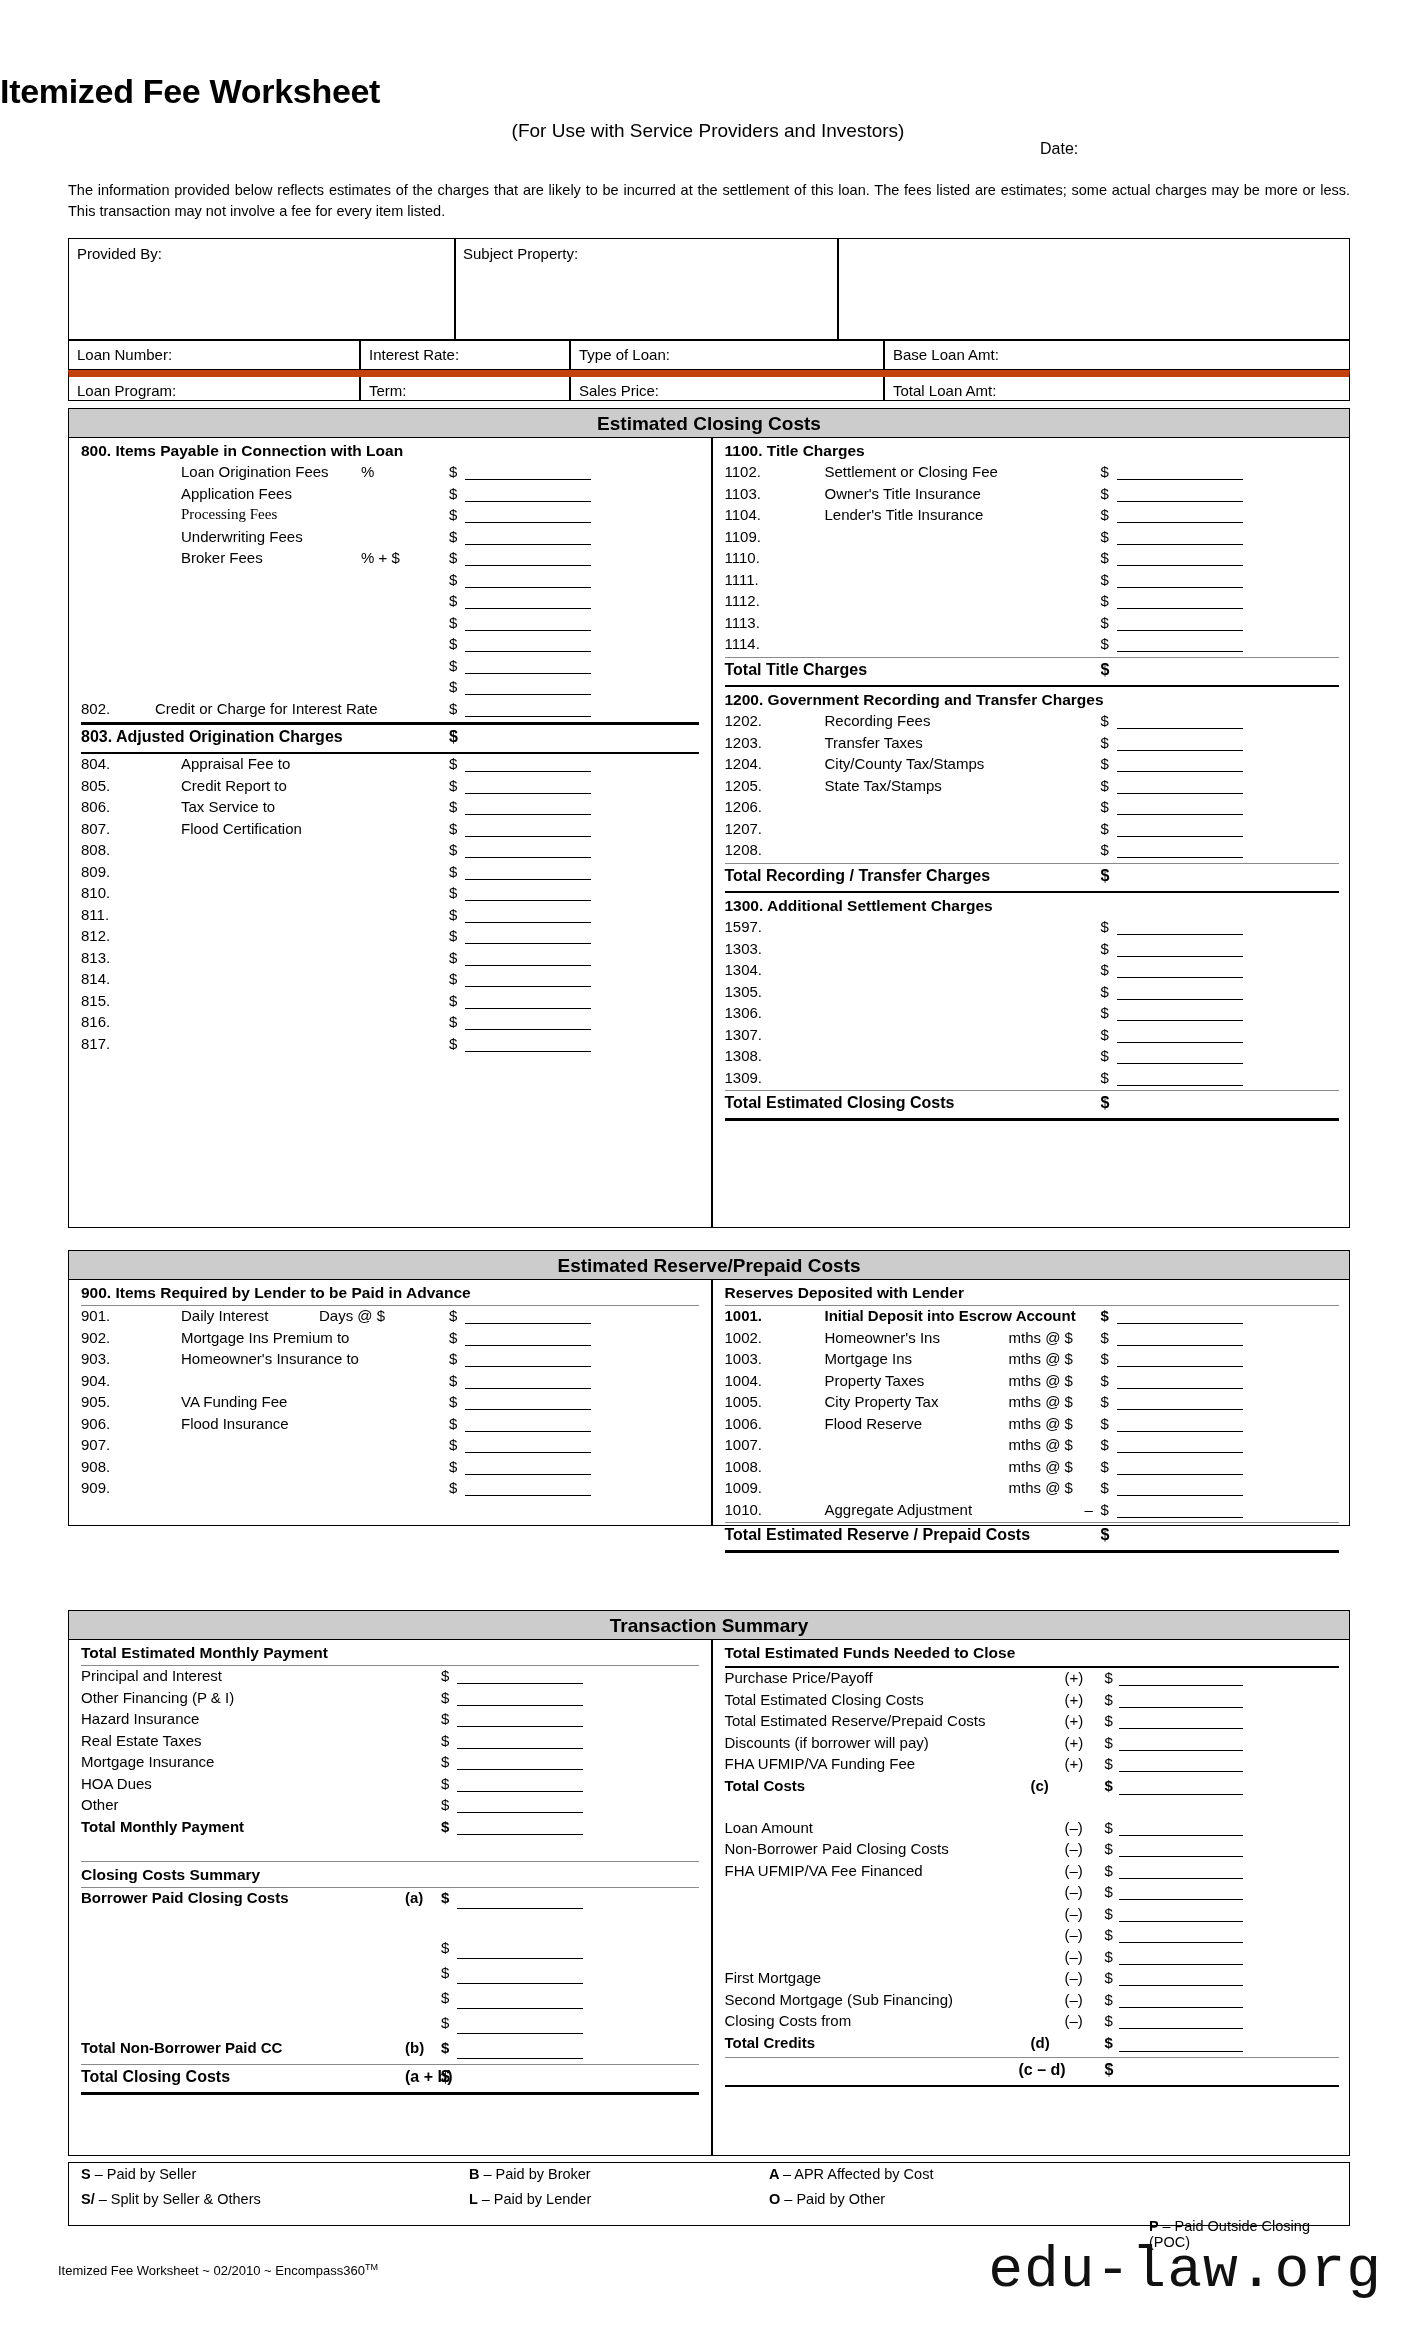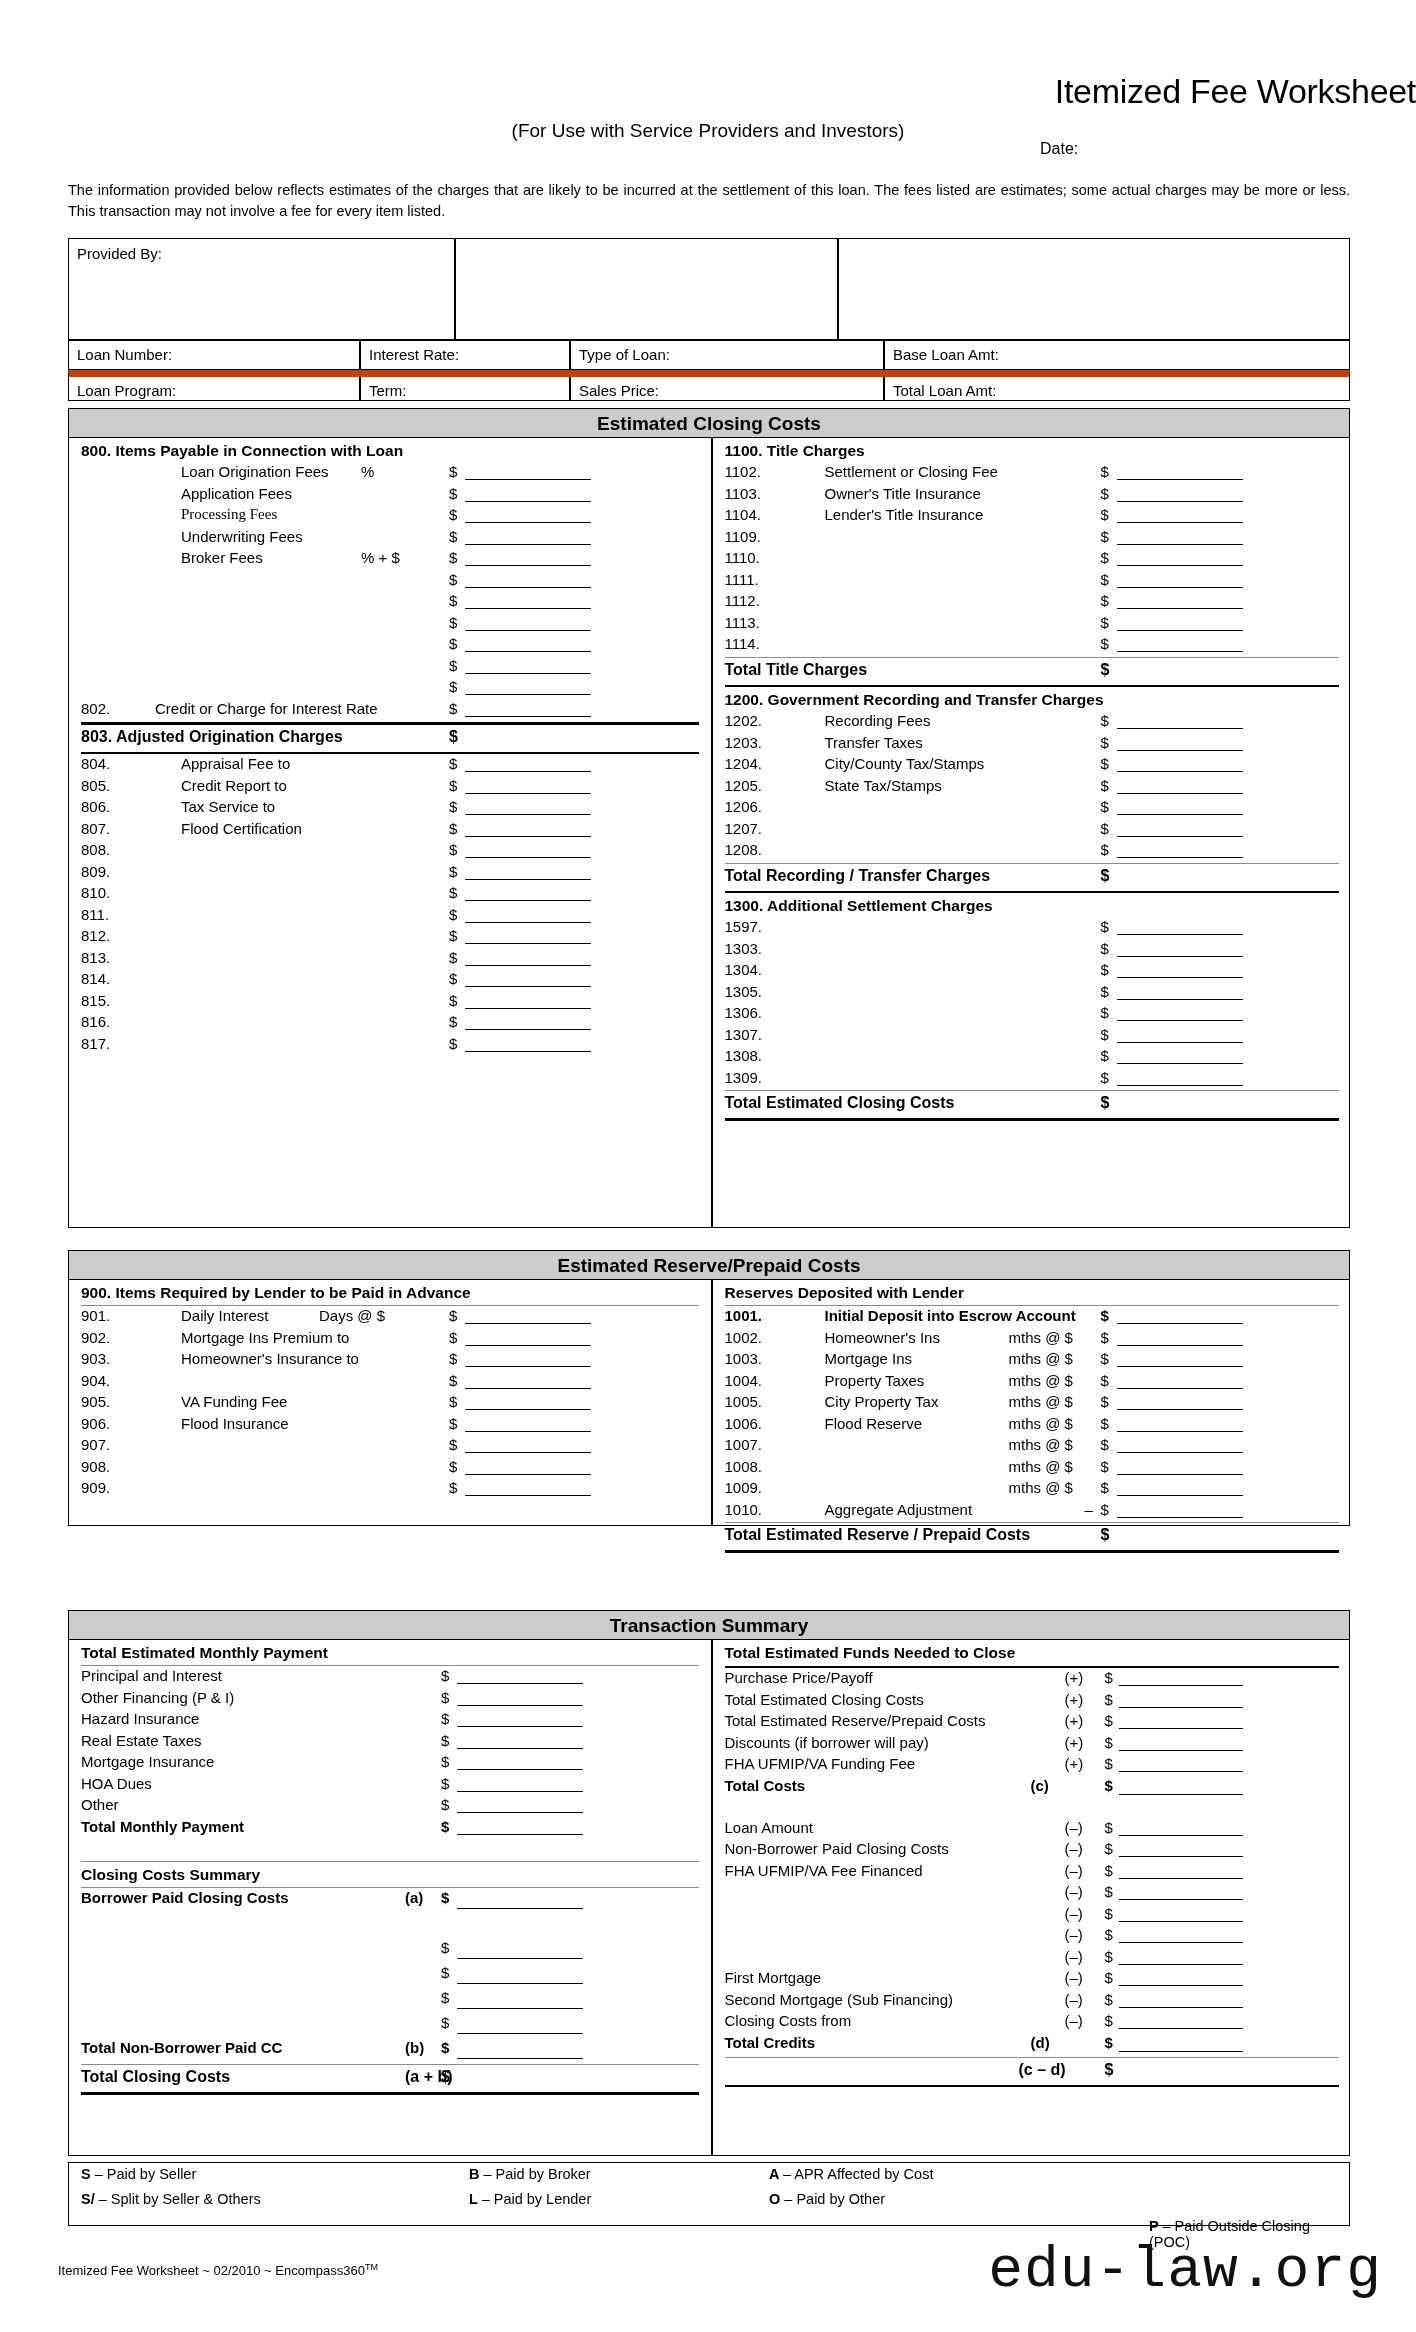--- a/index.html
+++ b/index.html
@@ -17,9 +17,9 @@
 
   
   .title {
-    text-align: right;
+    text-align: left;
     font-size: 34px;
-    font-weight: normal;
+    font-weight: bold;
     letter-spacing: -0.3px;
     padding-top: 72px;
   }

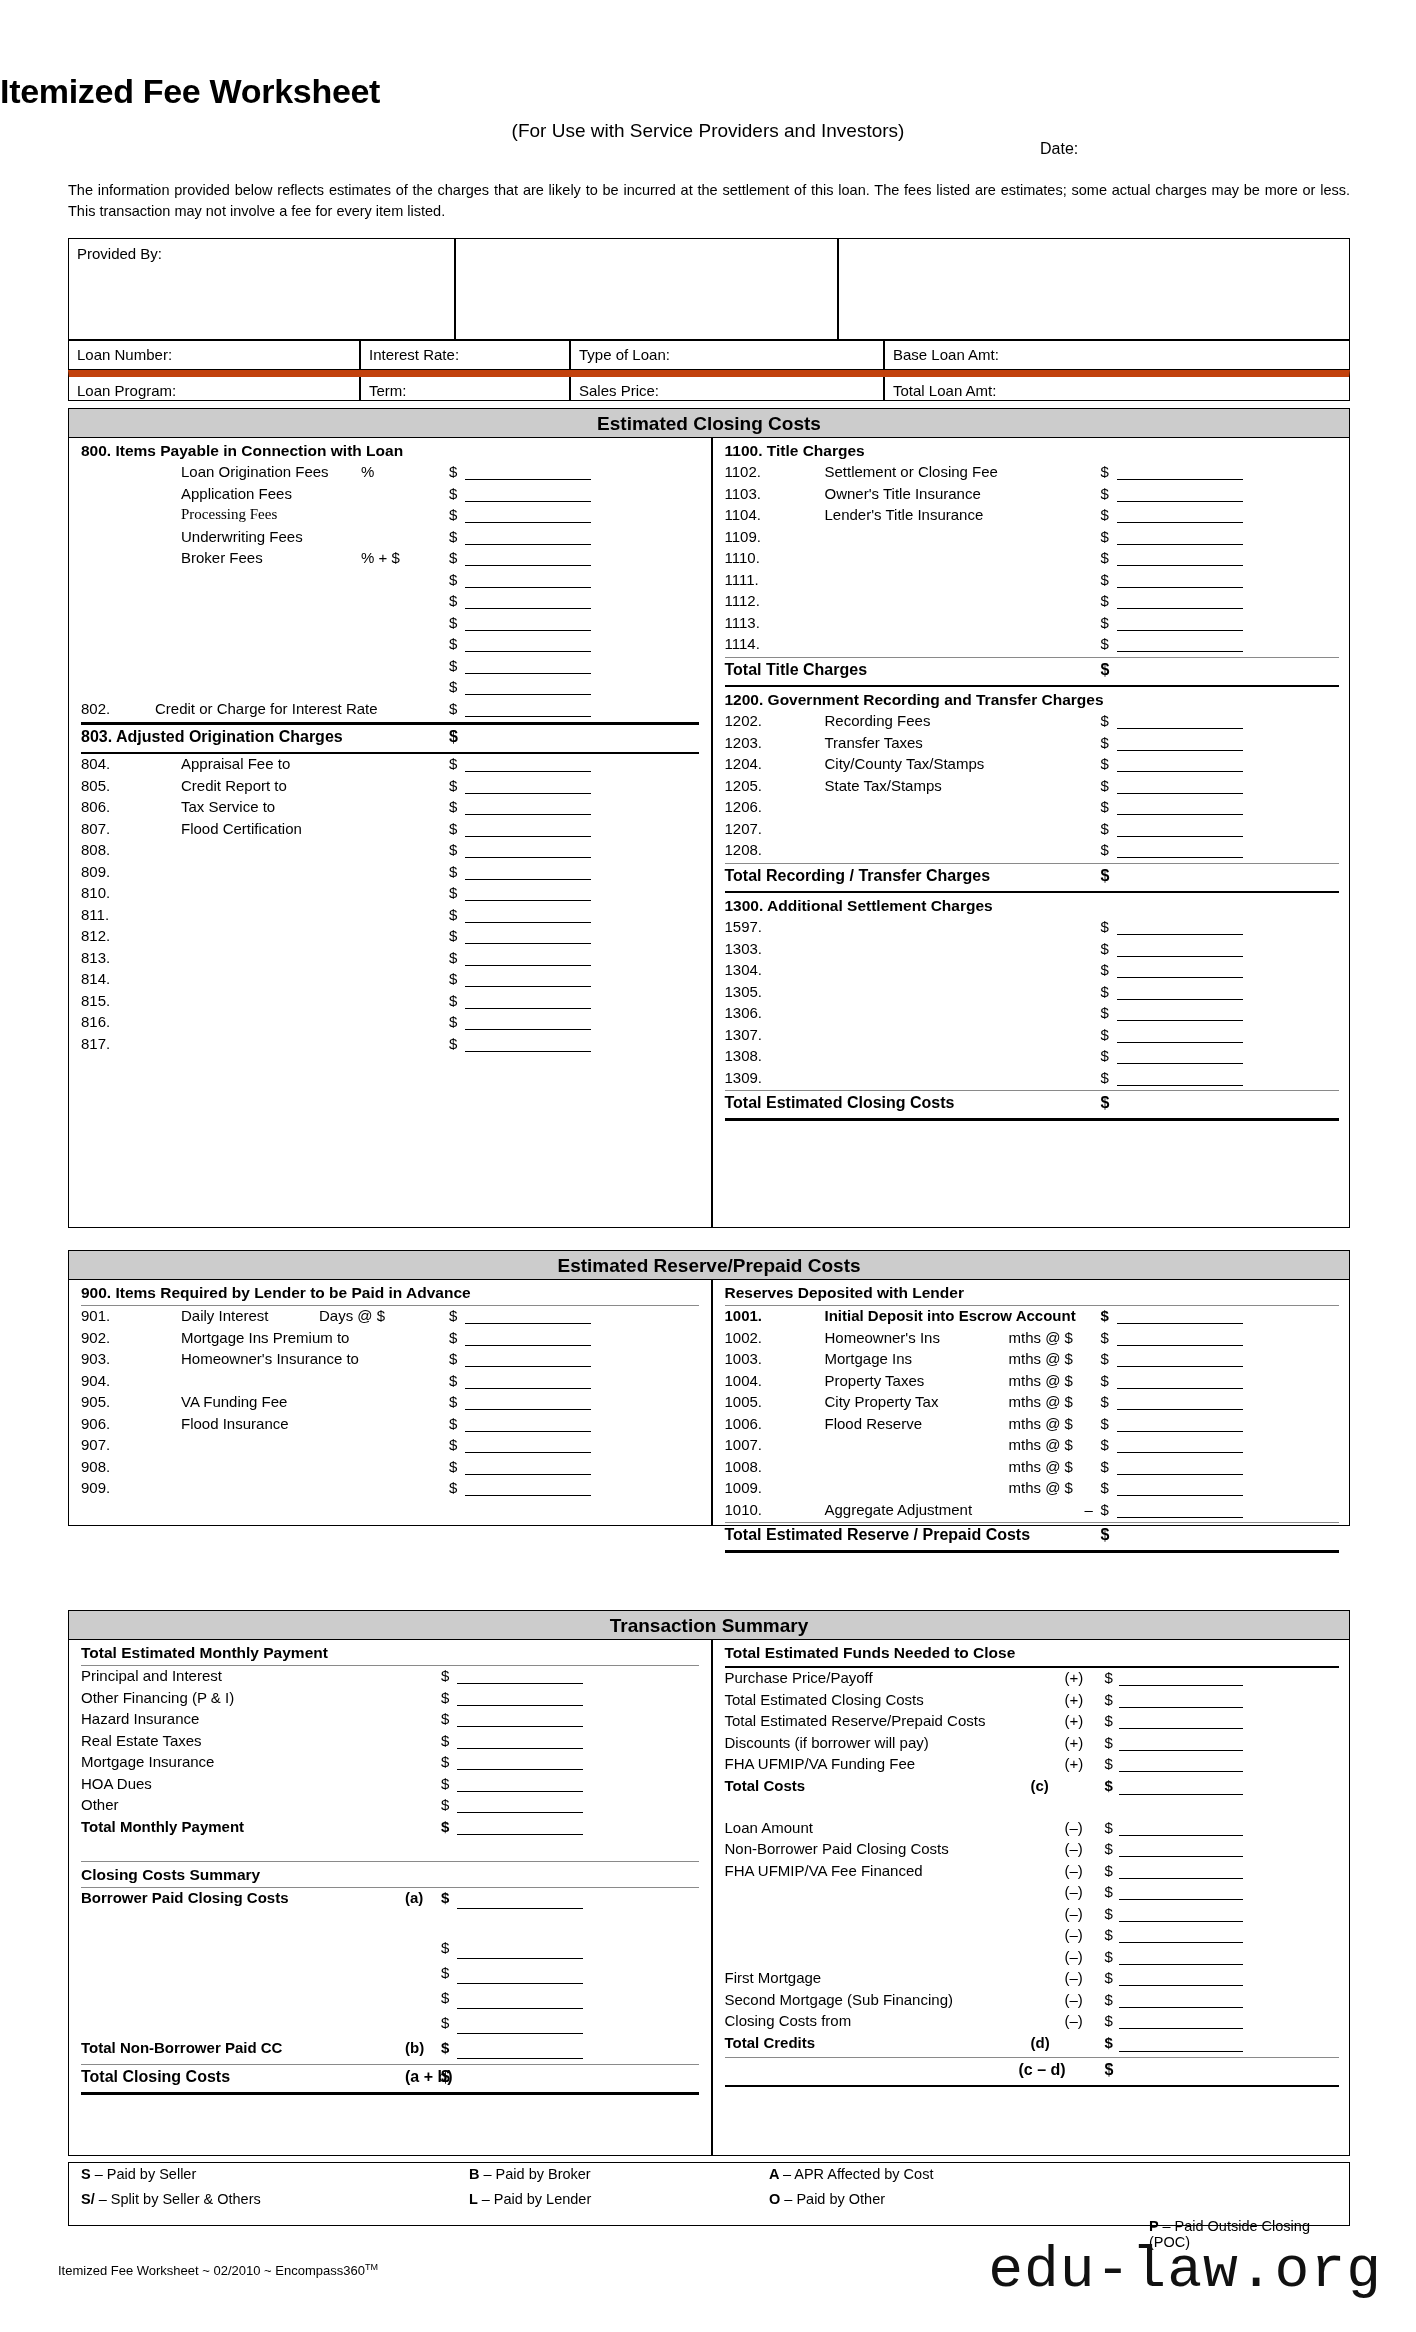--- a/index.html
+++ b/index.html
@@ -148,6 +148,9 @@
       <span>Provided By:</span>
     </div>
     <div class="v1"></div>
+    <div class="cell" style="left:386px;width:382px;">
+      <span>Subject Property:</span>
+    </div>
     <div class="v2"></div>
   </div>
 

